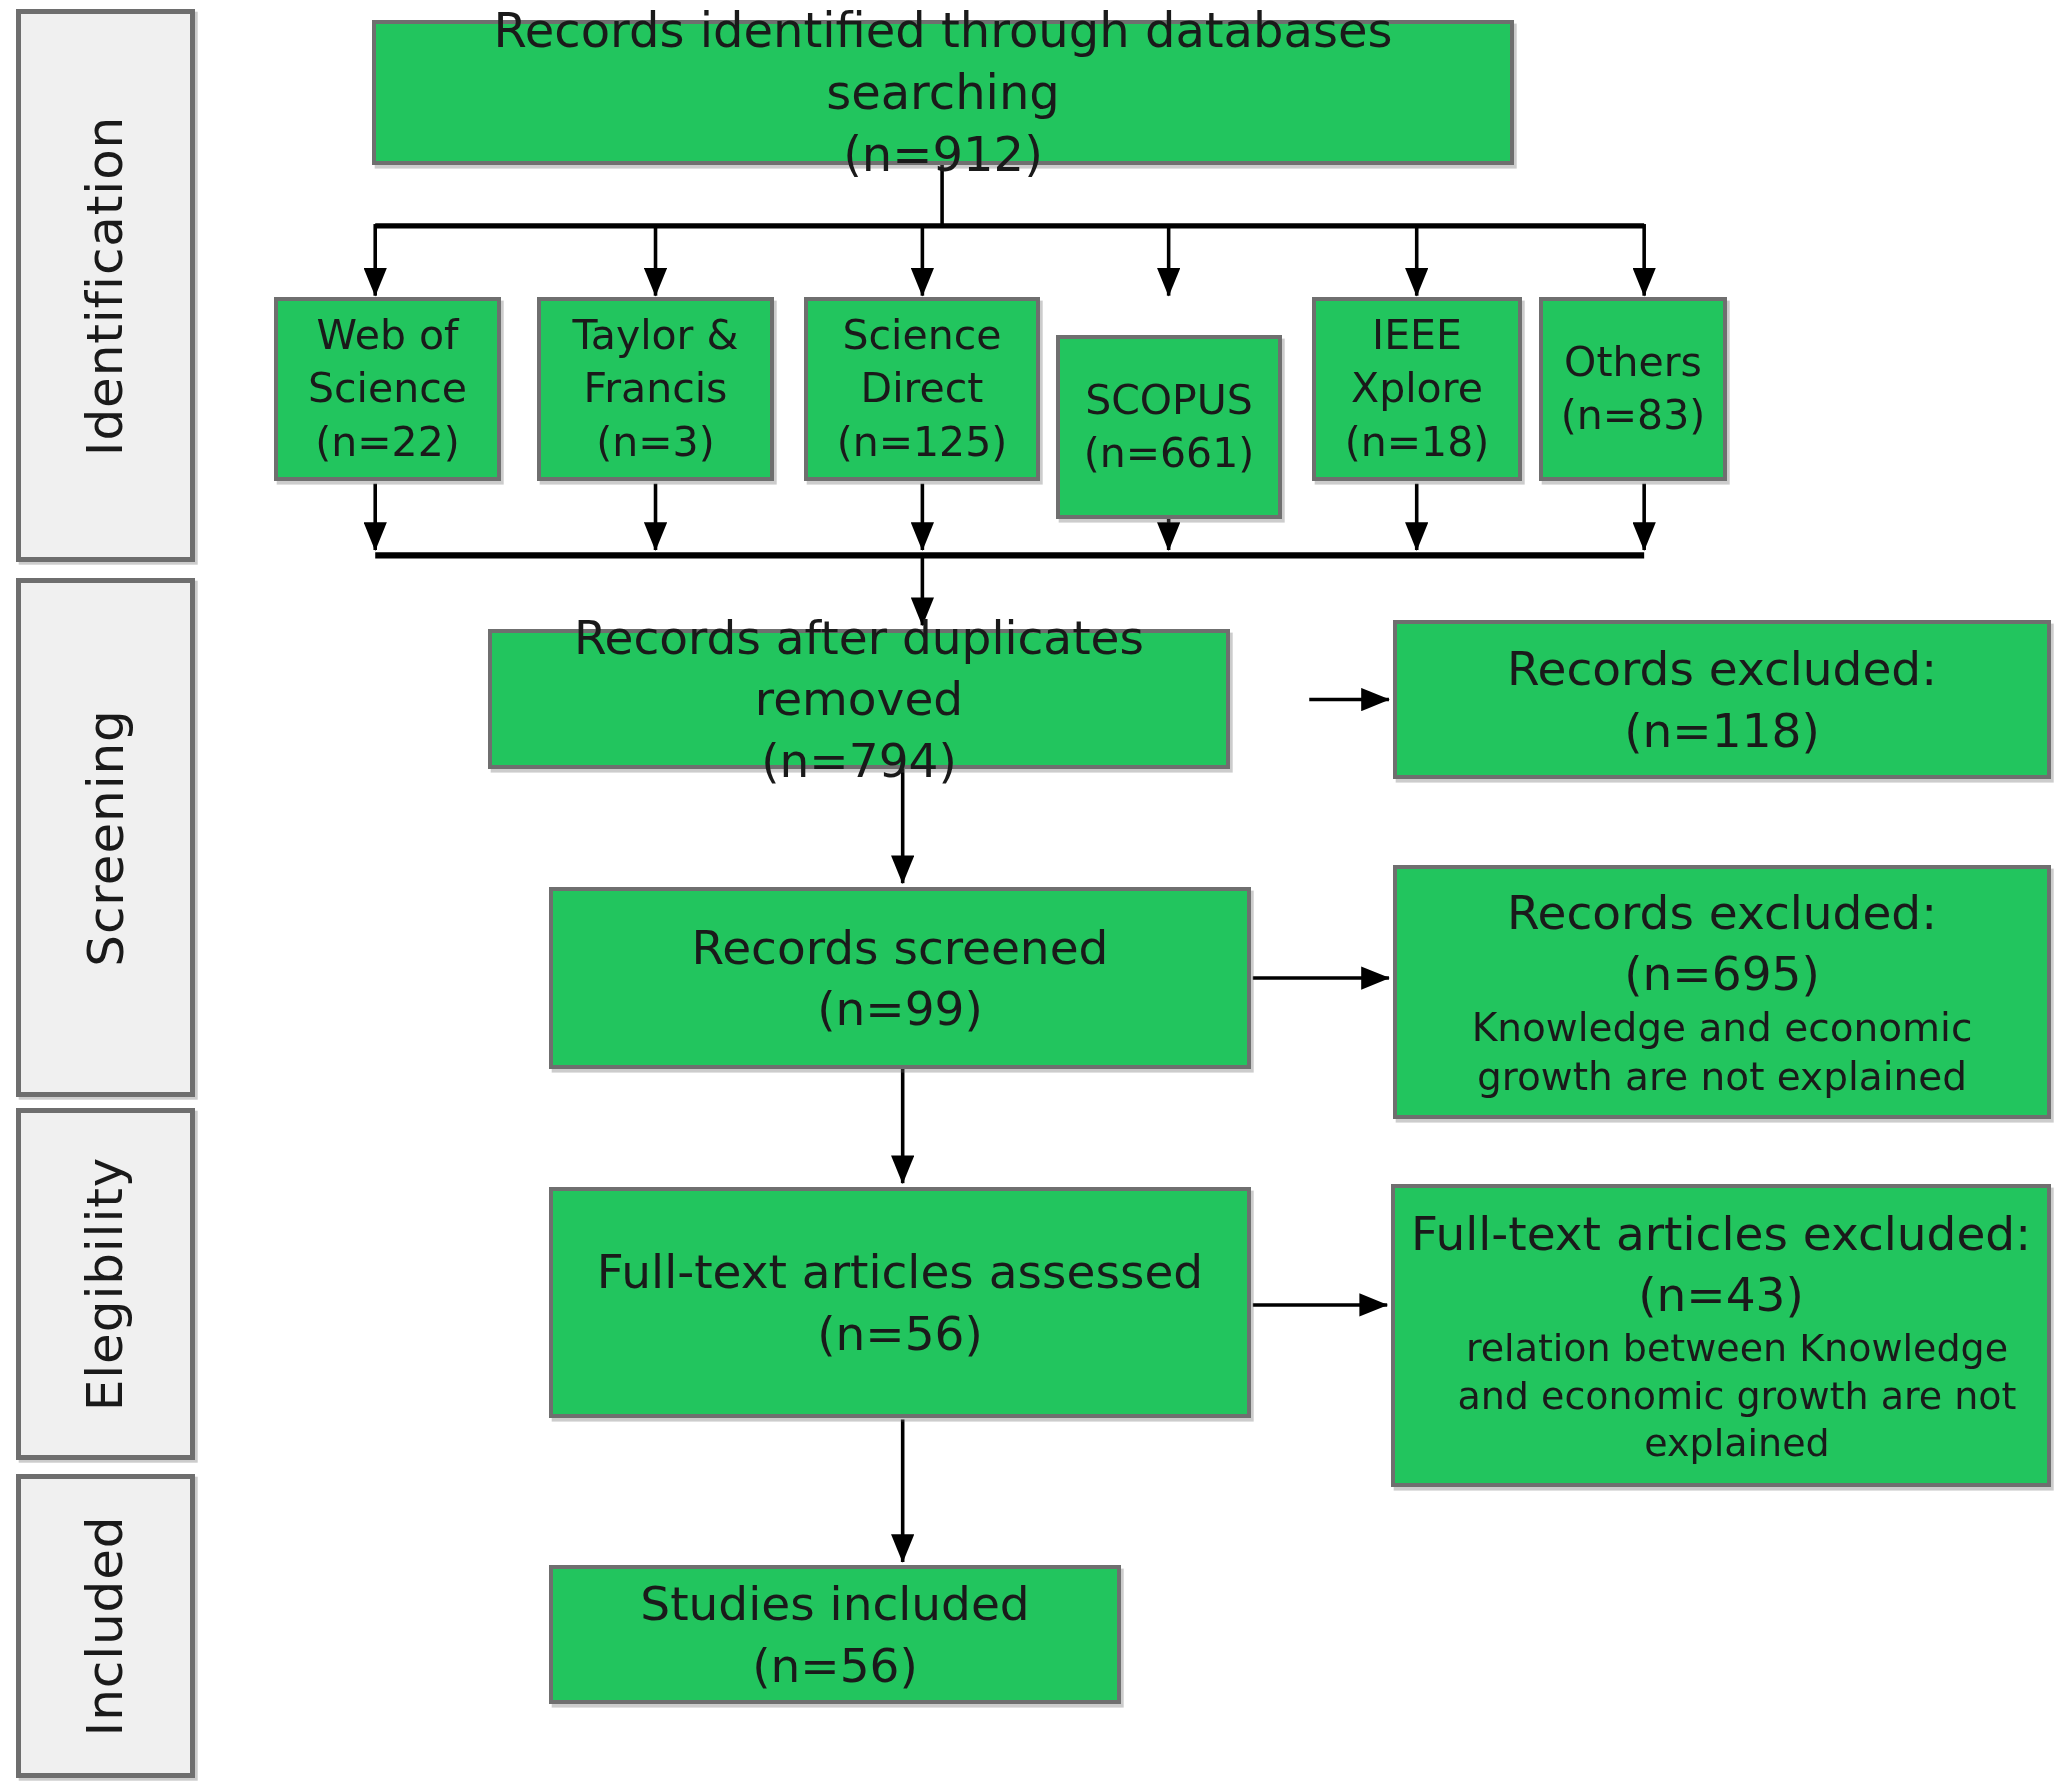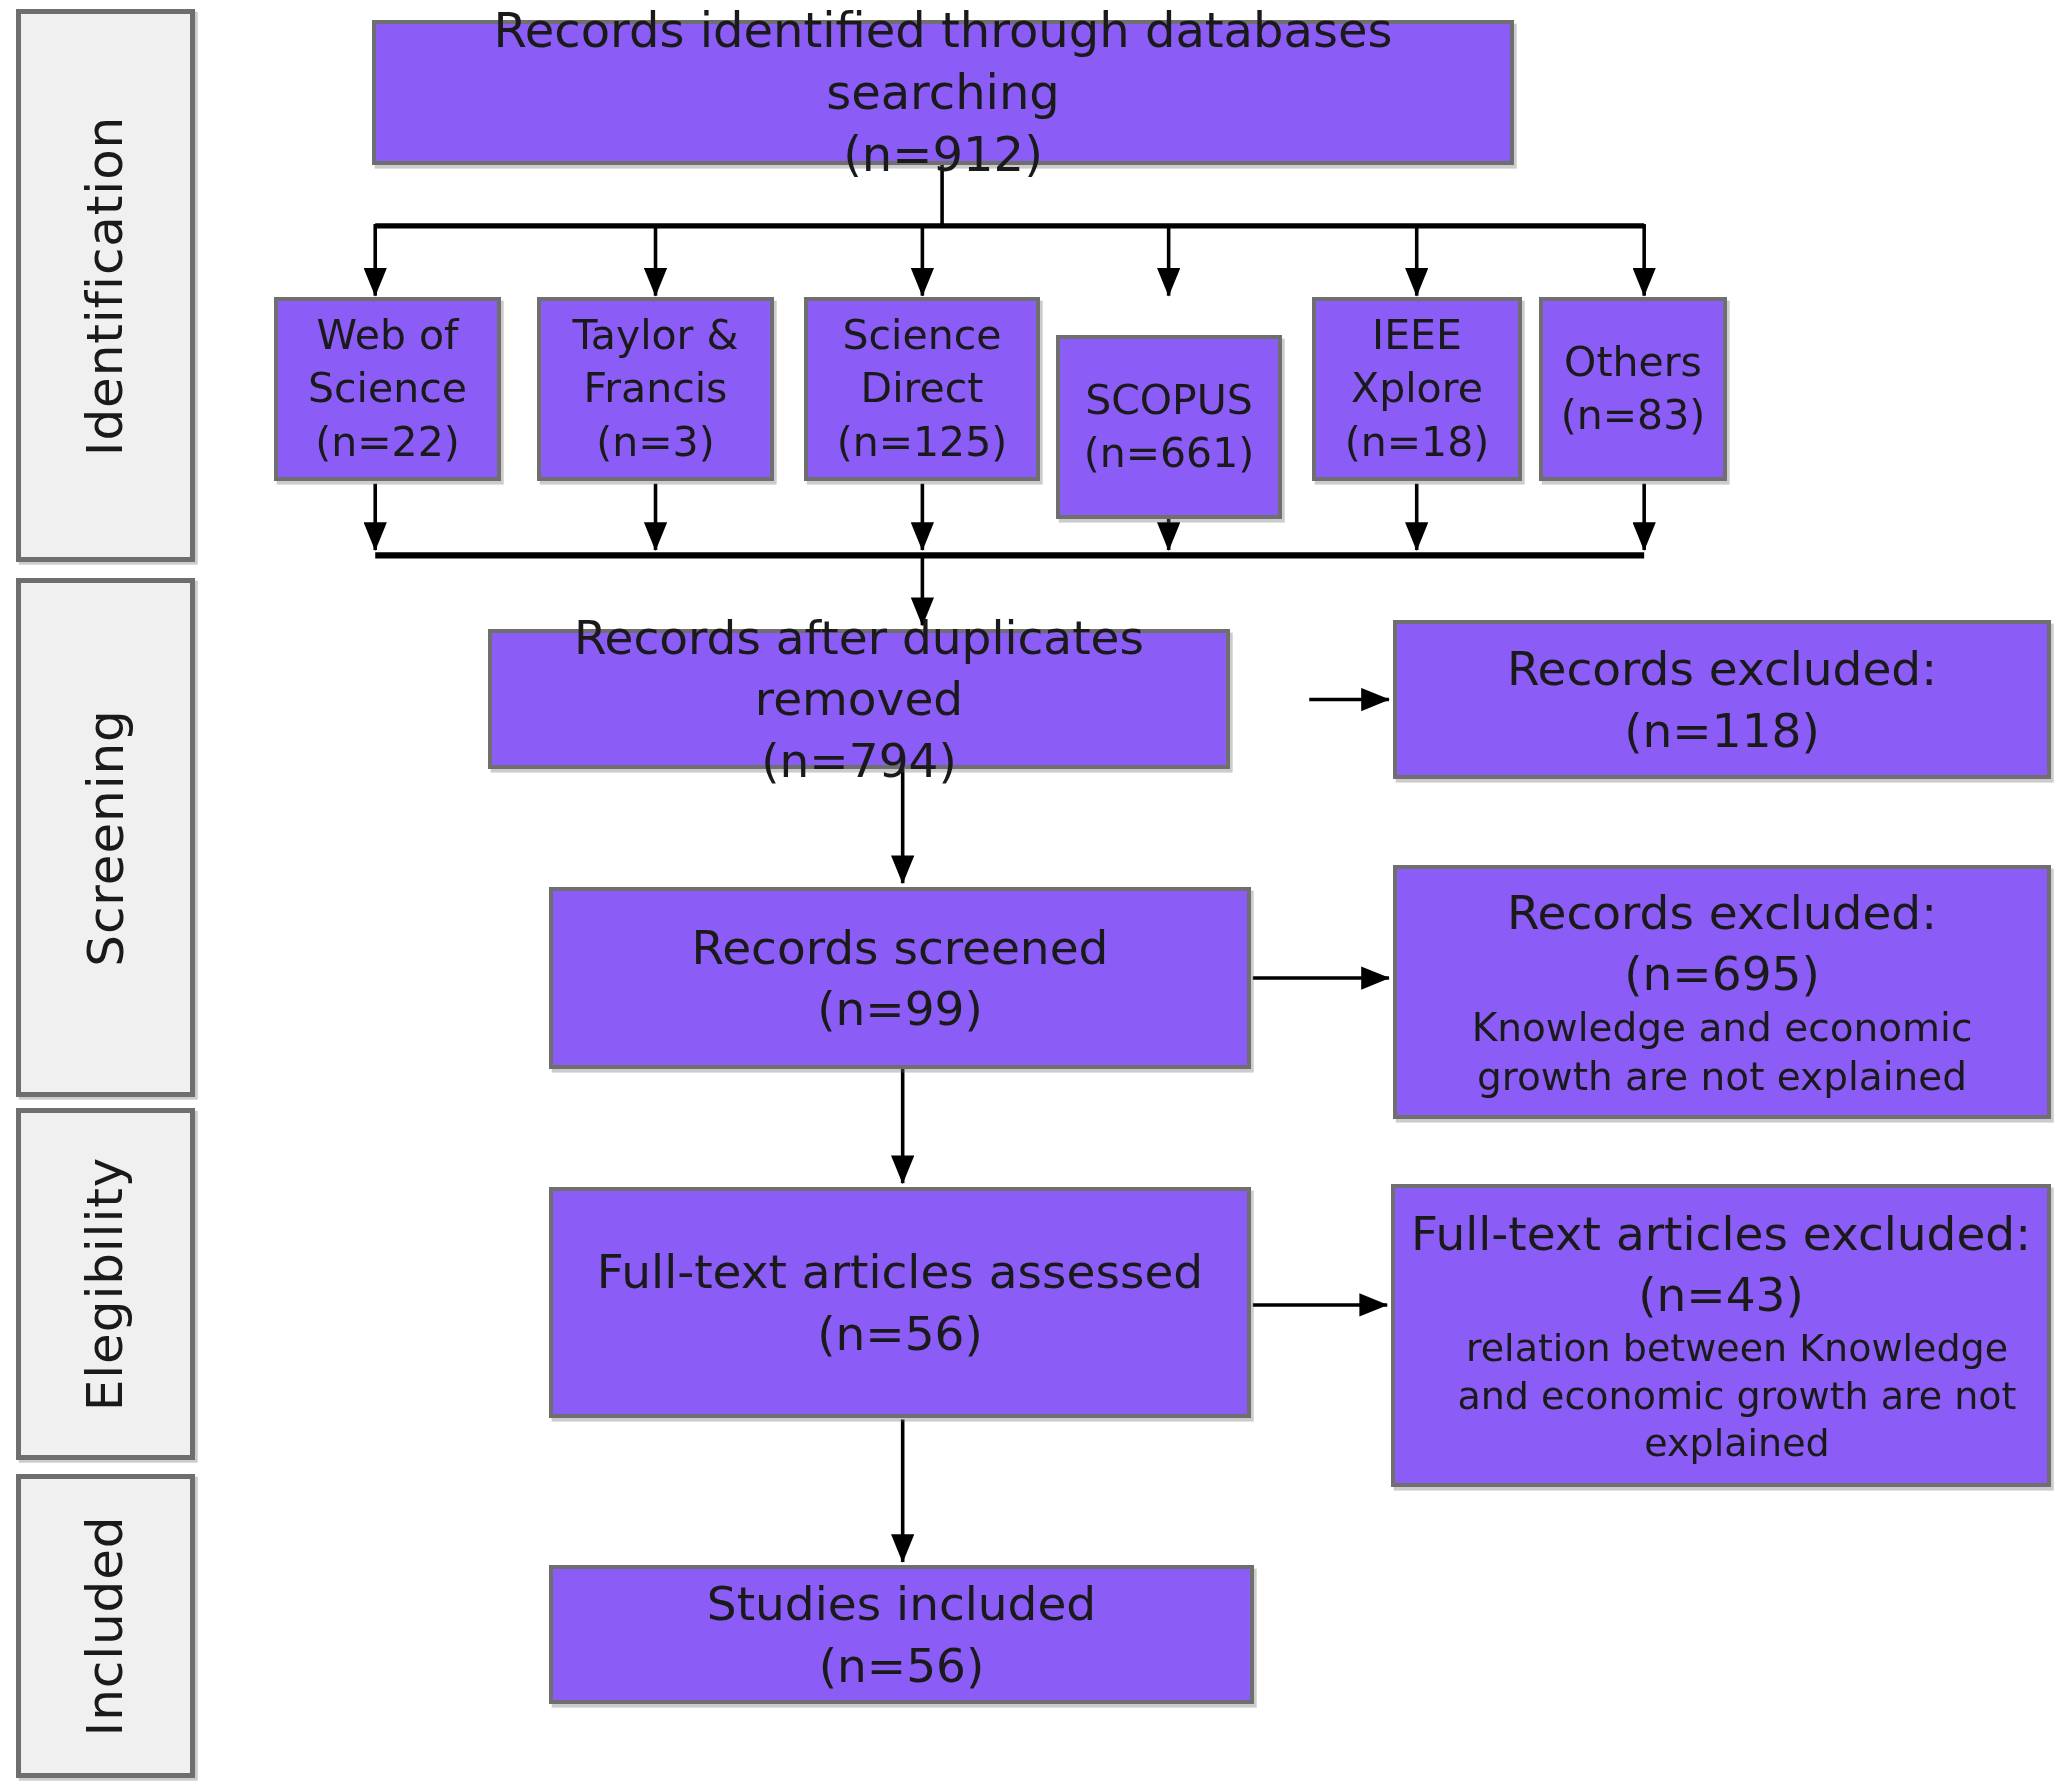--- a/index.html
+++ b/index.html
@@ -29,7 +29,7 @@
   
   .fbox{
     position:absolute;
-    background:#8b5cf6;
+    background:#22c55e;
     border:4.5px solid #6f6f6f;
     box-sizing:border-box;
     display:flex;flex-direction:column;

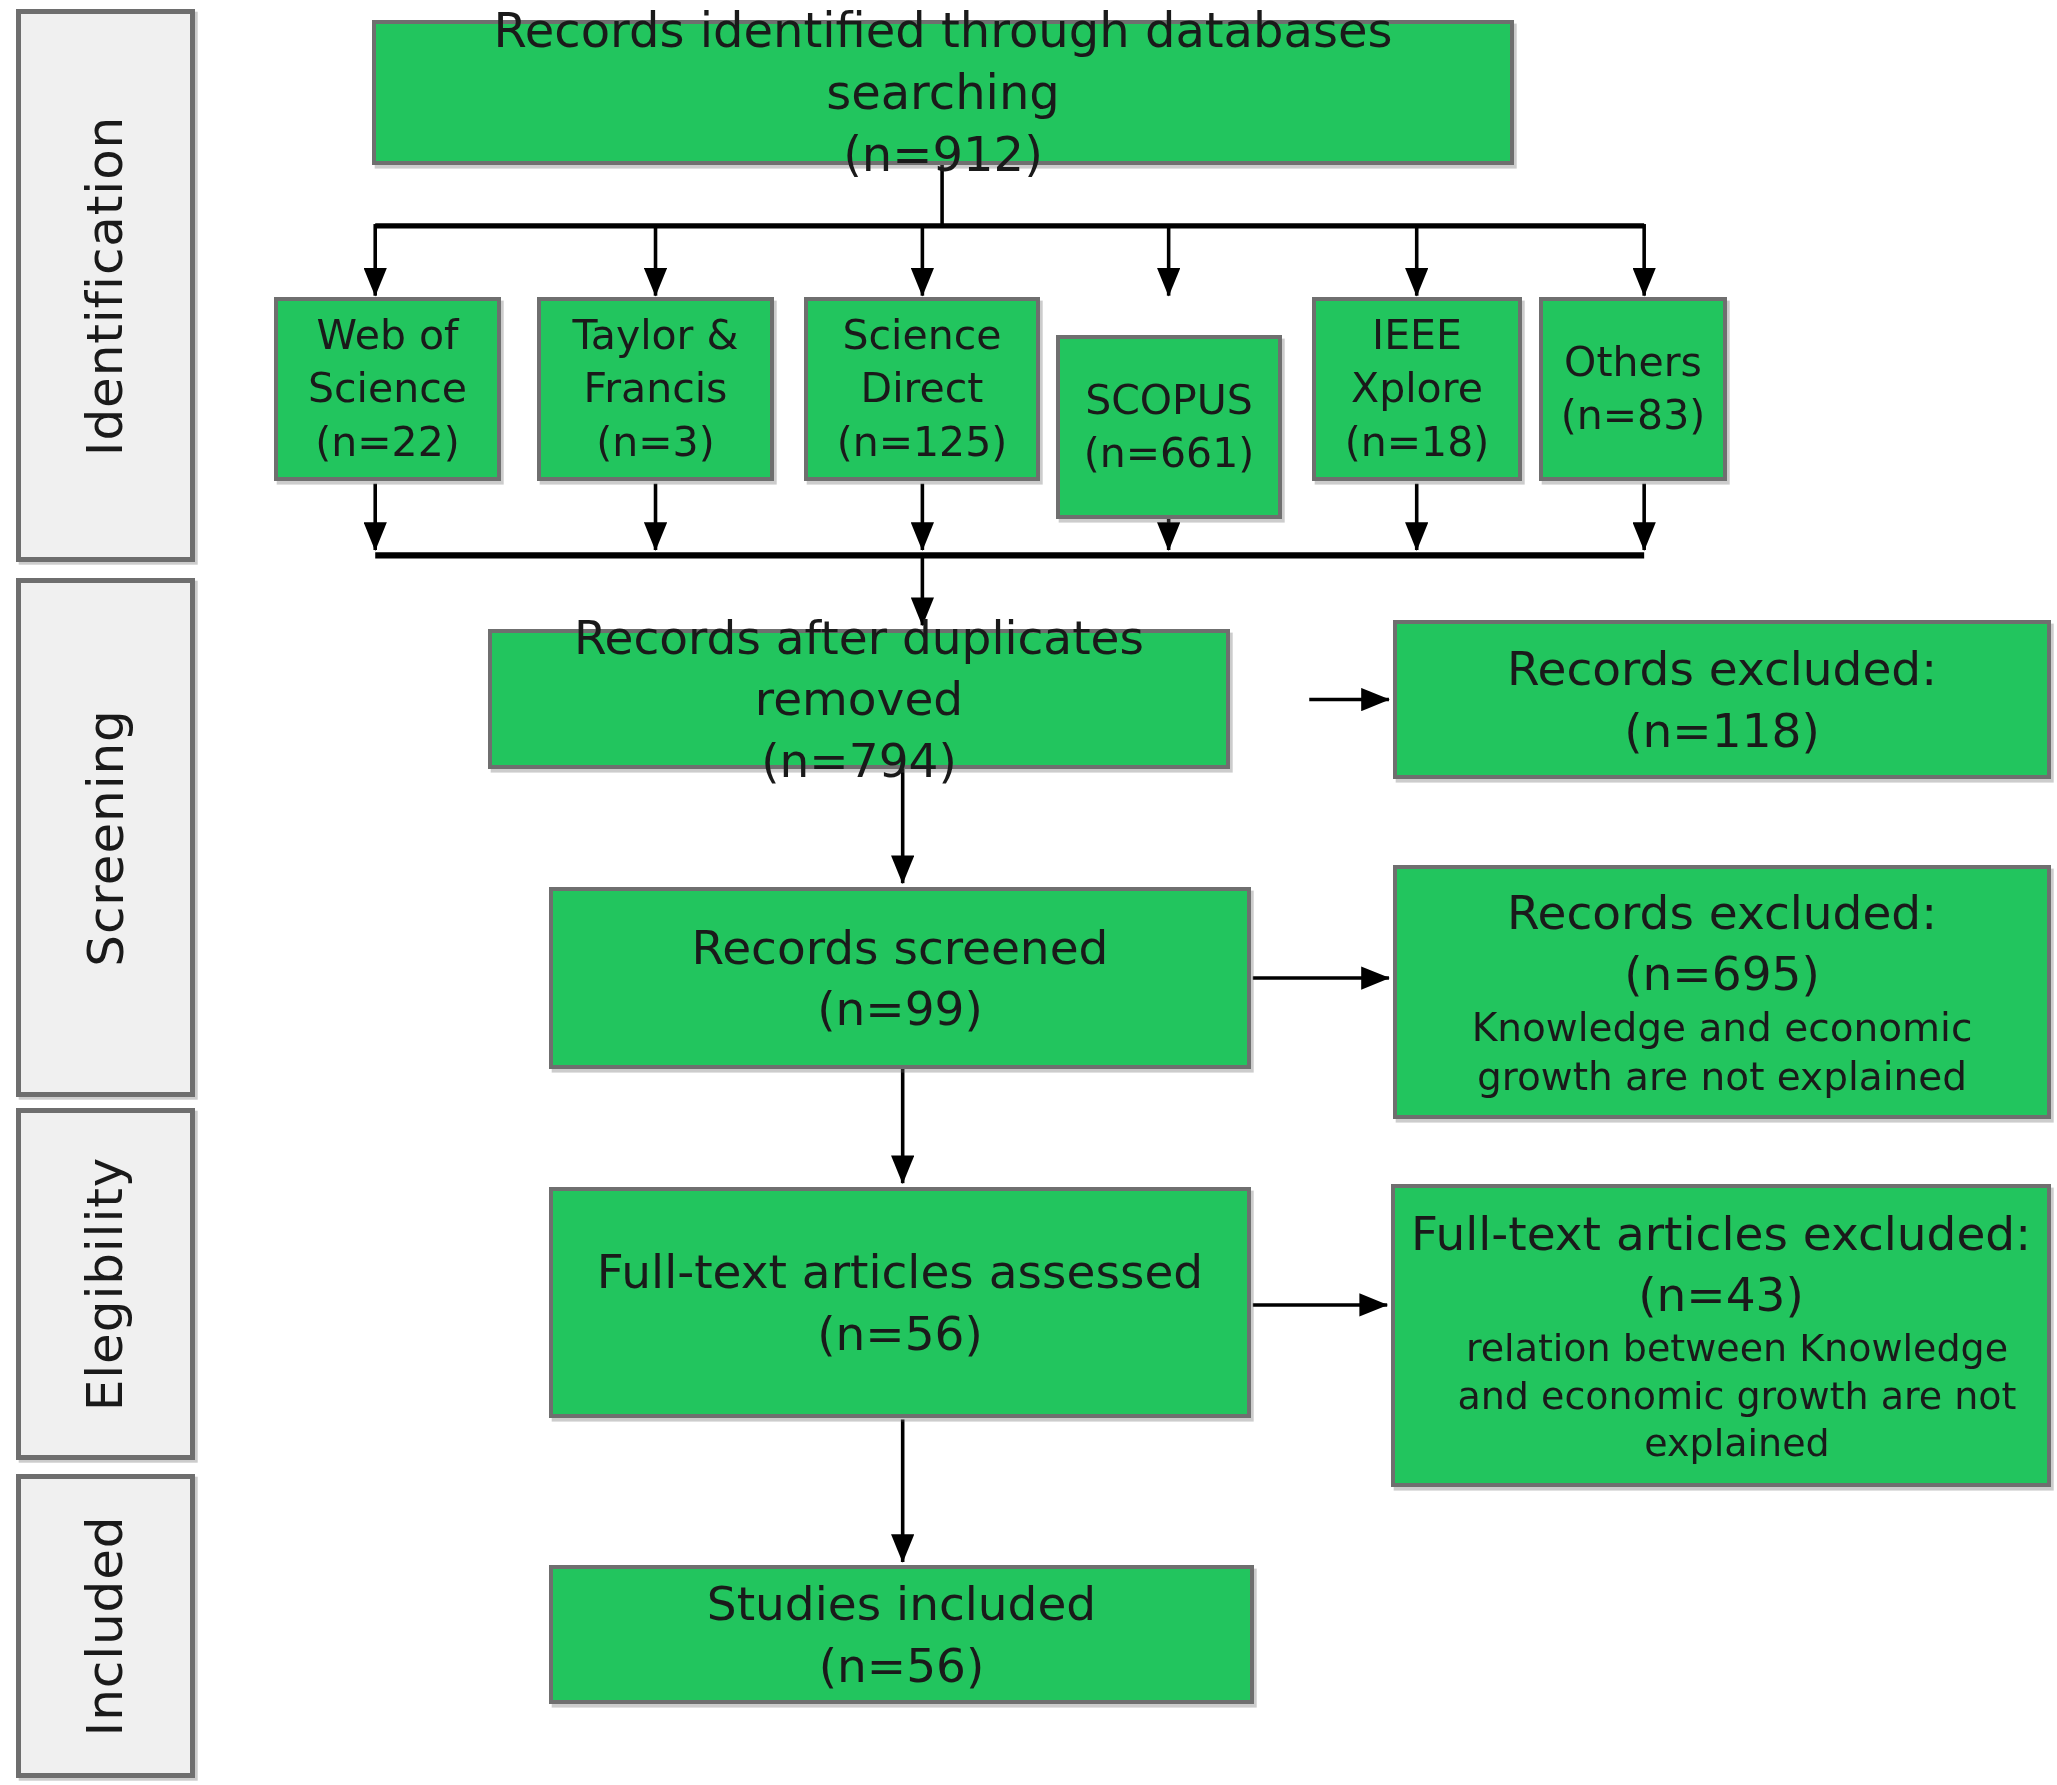--- a/index.html
+++ b/index.html
@@ -52,7 +52,7 @@
   #box-excluded695{left:1393px;top:865px;width:658px;height:254px;font-size:47px;}
   #box-fulltext{left:549px;top:1187px;width:702px;height:231px;font-size:47px;}
   #box-ftexcluded{left:1391px;top:1184px;width:660px;height:303px;font-size:47px;}
-  #box-studies{left:549px;top:1565px;width:705px;height:139px;font-size:47px;}
+  #box-studies{left:549px;top:1565px;width:572px;height:139px;font-size:47px;}
   .reason{font-size:39px;line-height:1.25;max-width:591px;}
   #box-ftexcluded .reason{font-size:38px;max-width:564px;margin-left:32px;}
   #arrow-layer{position:absolute;left:0;top:0;pointer-events:none;}

